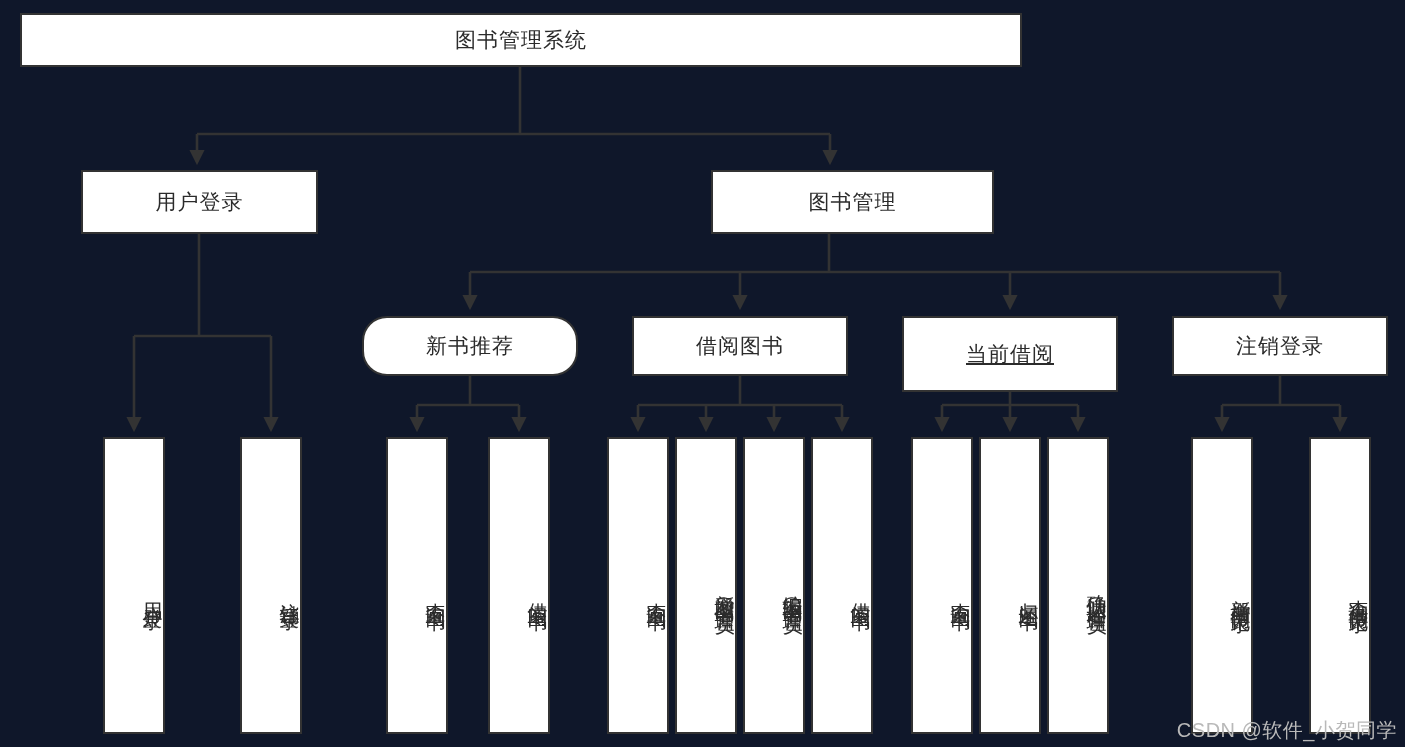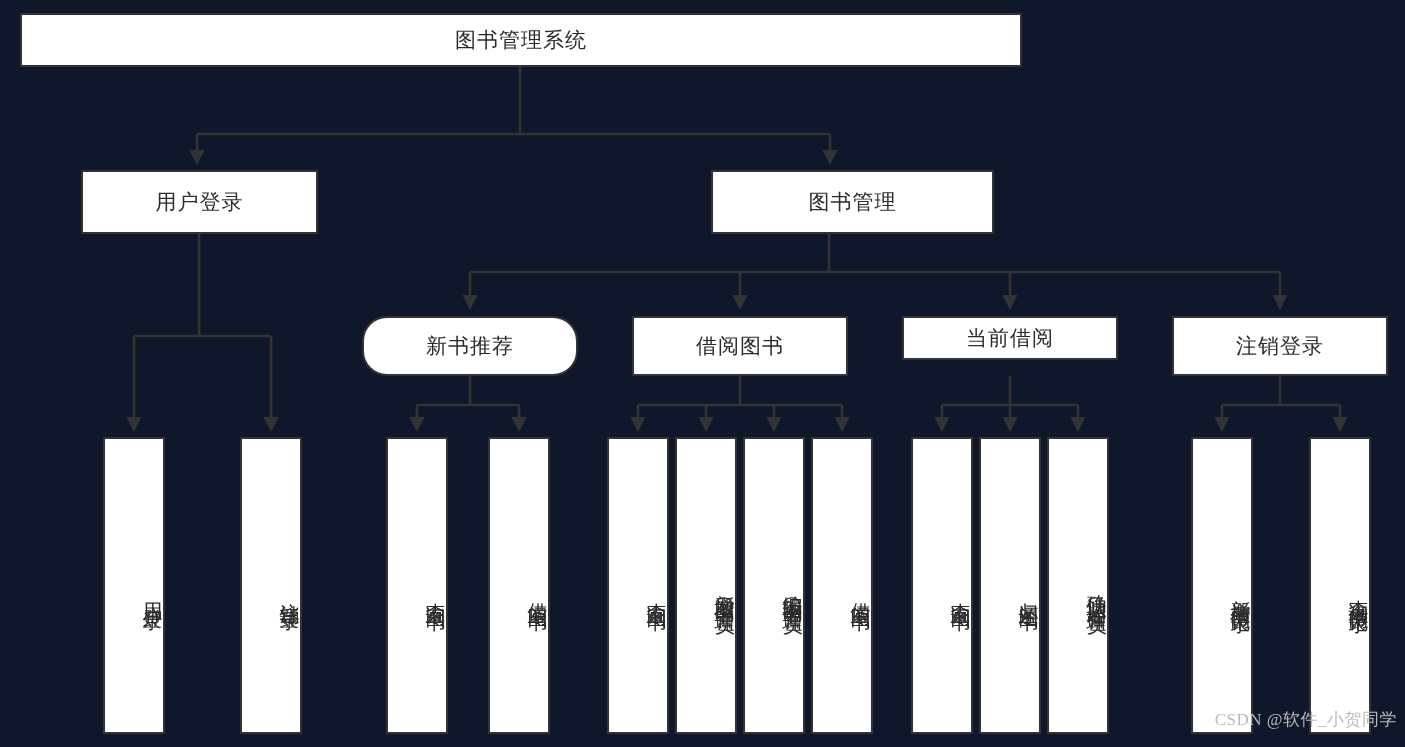--- a/index.html
+++ b/index.html
@@ -142,7 +142,7 @@
   <div class="node node-h" style="left:632px; top:316px; width:216px; height:60px;">
     <span>借阅图书</span>
   </div>
-  <div class="node node-h" style="left:902px; top:316px; width:216px; height:44px;">
+  <div class="node node-h" style="left:902px; top:316px; width:216px; height:76px;text-decoration:underline;">
     <span>当前借阅</span>
   </div>
   <div class="node node-h" style="left:1172px; top:316px; width:216px; height:60px;">

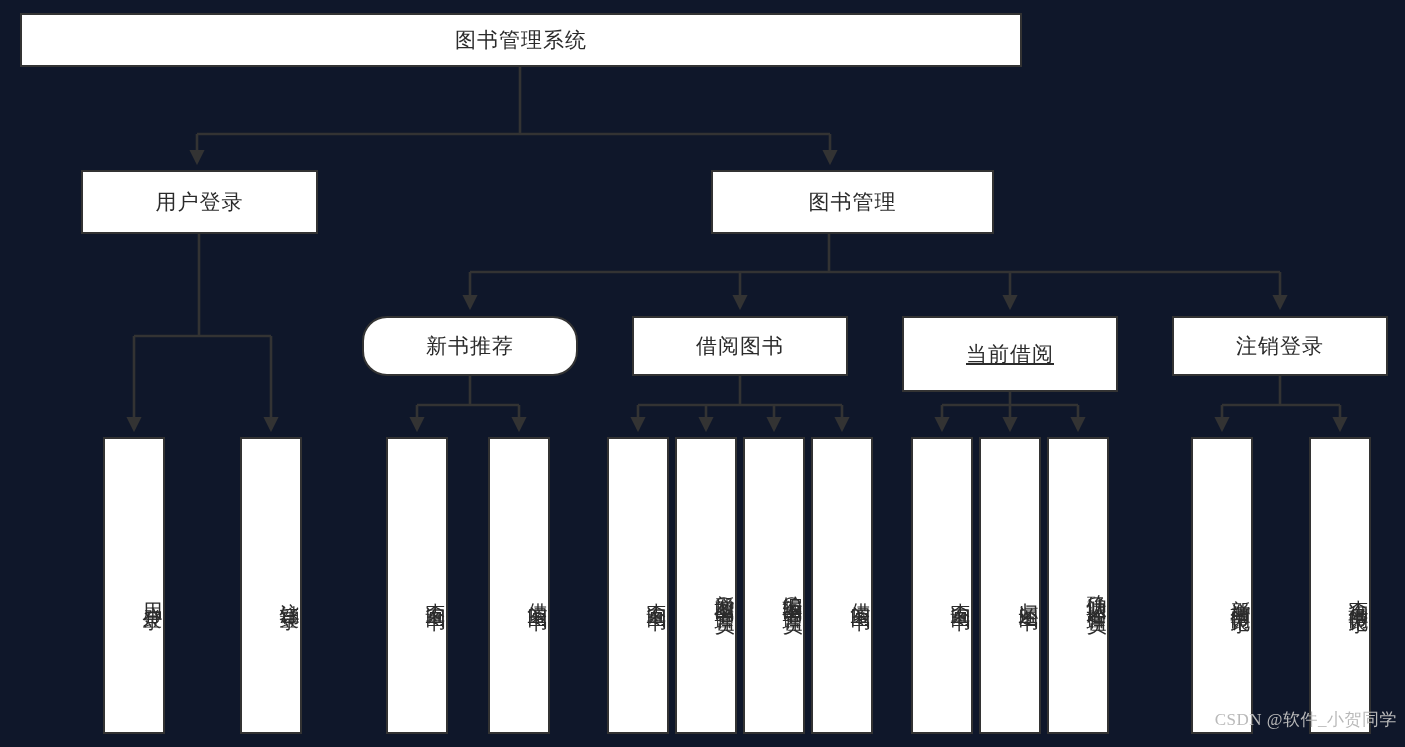--- a/index.html
+++ b/index.html
@@ -61,13 +61,12 @@
   #watermark {
     position: absolute;
     right: 8px;
-    bottom: 16px;
-    font-size: 17px;
+    bottom: 3px;
+    font-size: 20px;
     color: #b9b9b9;
     letter-spacing: 0.5px;
     white-space: nowrap;
     z-index: 3;
-    font-family: Liberation Serif, serif;
   }
 </style>
 </head>

